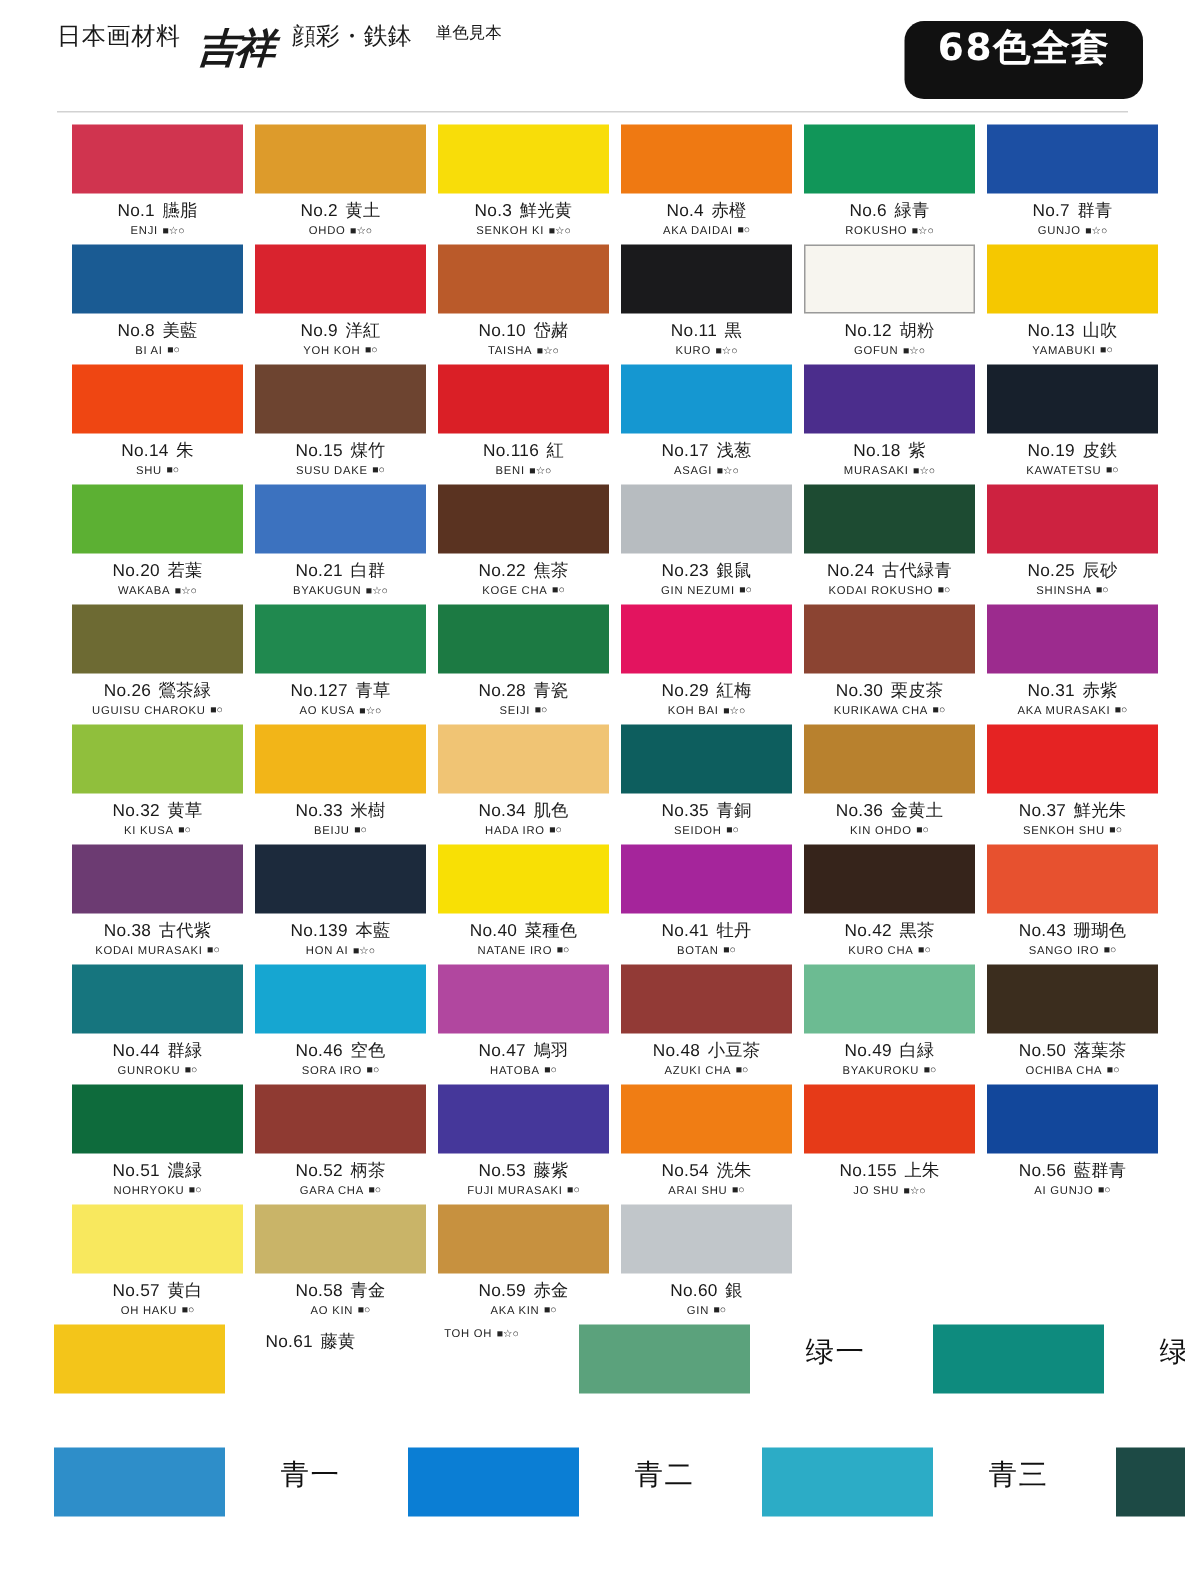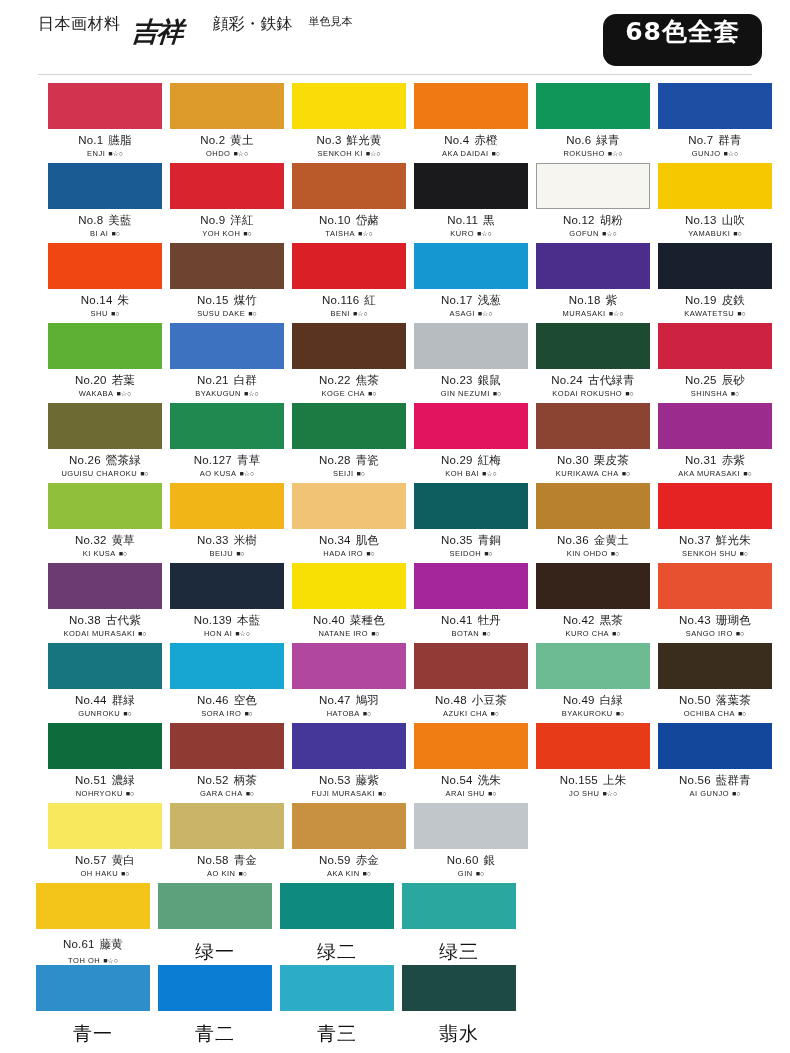--- a/index.html
+++ b/index.html
@@ -29,7 +29,7 @@
     transform:skewX(-4deg);
   }
   .hdr-sub{
-    font-size:16px;margin-left:32px;white-space:nowrap;
+    font-size:16px;margin-left:14px;white-space:nowrap;
     font-family:"DejaVu Sans","Liberation Sans",sans-serif;
   }
   .hdr-sub2{

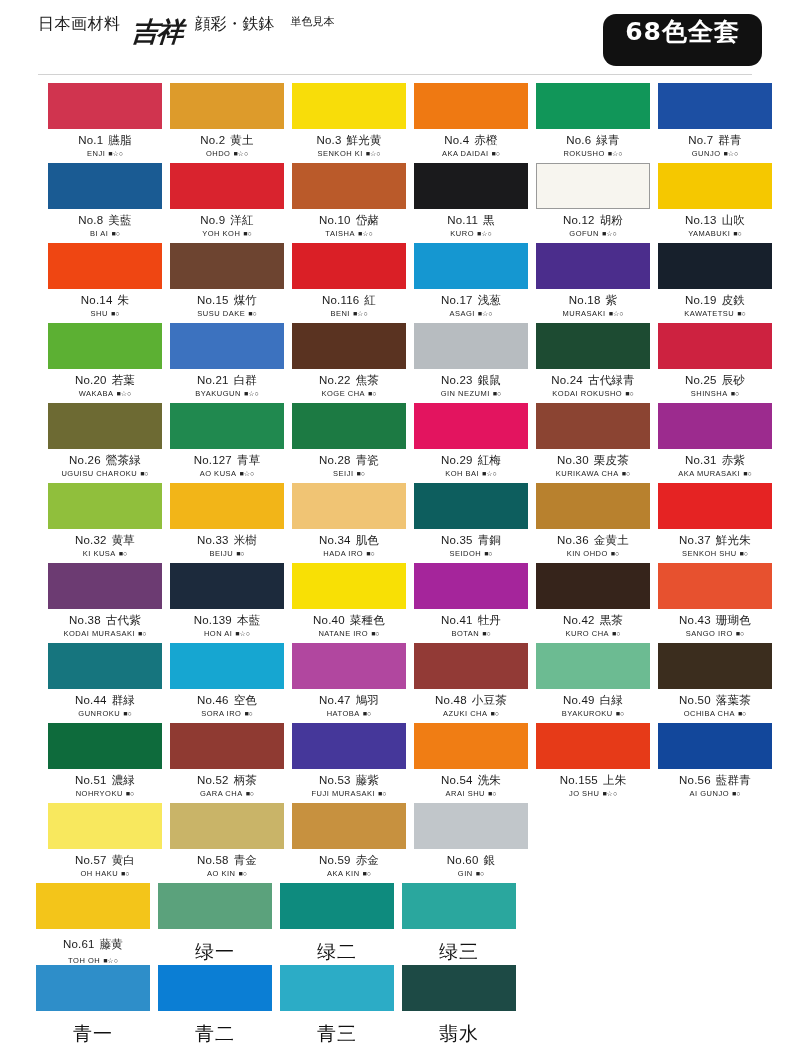--- a/index.html
+++ b/index.html
@@ -98,7 +98,7 @@
     grid-template-columns:repeat(6,1fr);
     column-gap:8px;
   }
-  .xcell{height:82px;display:flex;flex-direction:column;align-items:flex-start;justify-content:space-between;}
+  .xcell{height:82px;display:flex;align-items:flex-start;justify-content:space-between;}
   .xchip{width:114px;height:46px;}
   .xlabel{
     width:114px;text-align:center;

